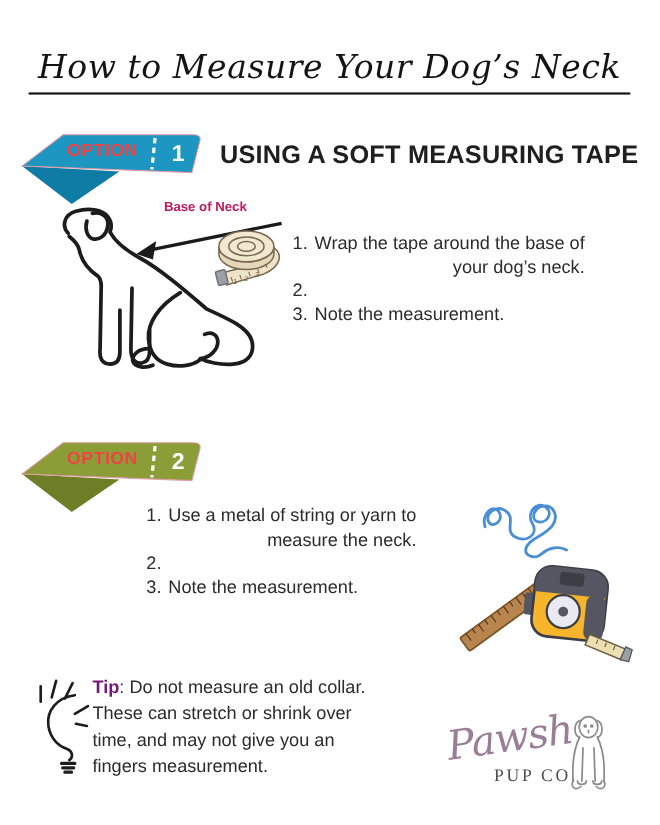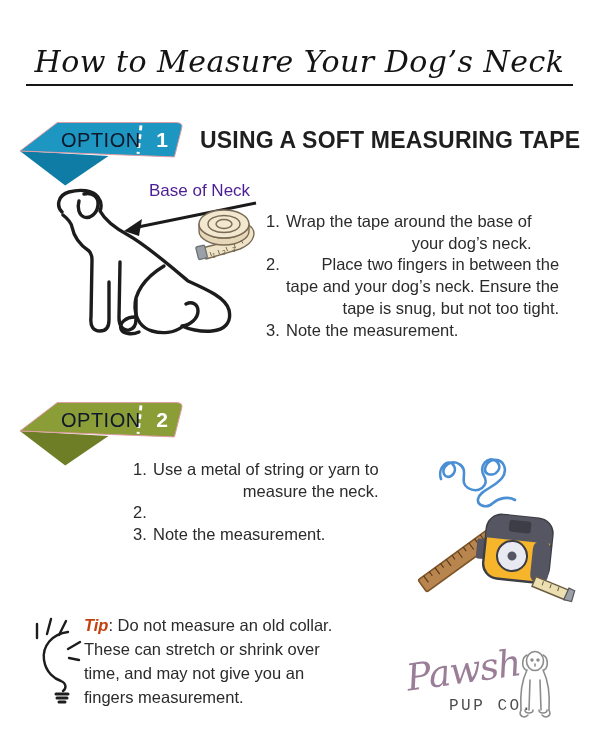--- a/index.html
+++ b/index.html
@@ -15,7 +15,7 @@
 
   
   .ribbon-svg{width:182px;height:72px;}
-  .badge-label{color:#0f172a;font-weight:normal;font-size:20px;letter-spacing:.5px;}
+  .badge-label{color:#ef4444;font-weight:bold;font-size:16px;letter-spacing:.5px;}
   .badge-num{color:#ffffff;font-weight:bold;font-size:21px;}
   .section-heading{font-weight:bold;font-size:23px;color:#1f1f1f;letter-spacing:.2px;}
 

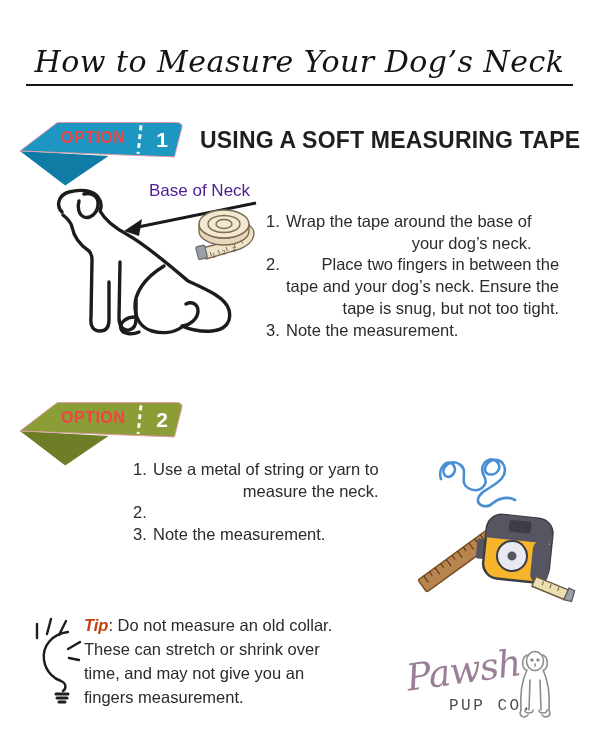--- a/index.html
+++ b/index.html
@@ -25,7 +25,7 @@
   .step .num{width:20px;flex:0 0 20px;}
   .step .txt{white-space:pre-line;text-align:right;}
 
-  .callout-label{font-weight:normal;font-size:17px;color:#4c1d95;}
+  .callout-label{font-weight:bold;font-size:12px;color:#be185d;}
 
   
   #tip-text{font-size:16.5px;line-height:24px;color:#2b2b2b;width:300px;white-space:pre-line;}

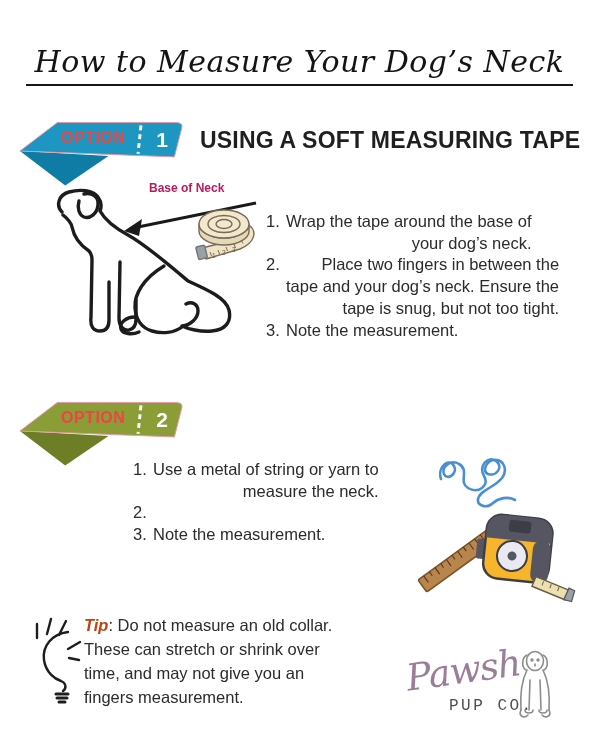--- a/index.html
+++ b/index.html
@@ -101,9 +101,6 @@
     </div>
     <div class="step">
       <span class="num">2.</span>
-      <span class="txt">Place two fingers in between the
-tape and your dog’s neck. Ensure the
-tape is snug, but not too tight.</span>
     </div>
     <div class="step">
       <span class="num">3.</span>

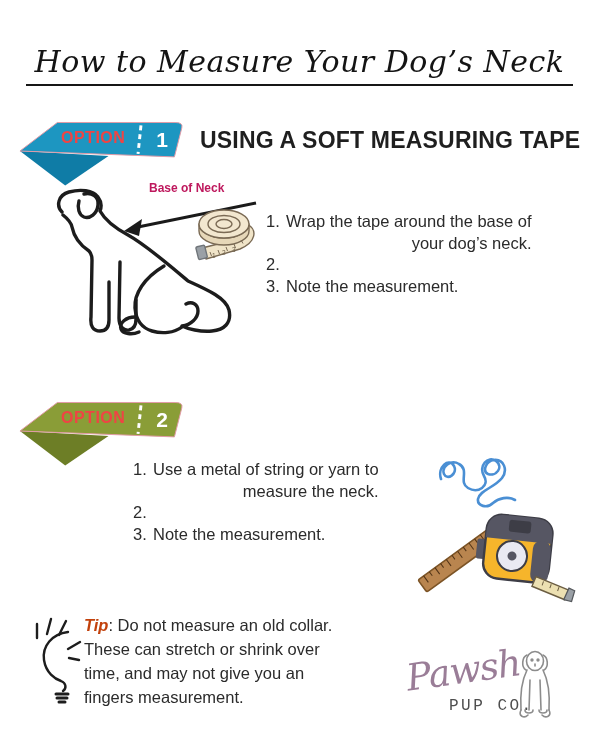--- a/index.html
+++ b/index.html
@@ -29,7 +29,7 @@
 
   
   #tip-text{font-size:16.5px;line-height:24px;color:#2b2b2b;width:300px;white-space:pre-line;}
-  #tip-text b{color:#c2410c;font-style:italic;}
+  #tip-text b{color:#701a75;}
 
   
   #logo-script{font-family:"DejaVu Serif",serif;font-style:italic;font-size:37px;

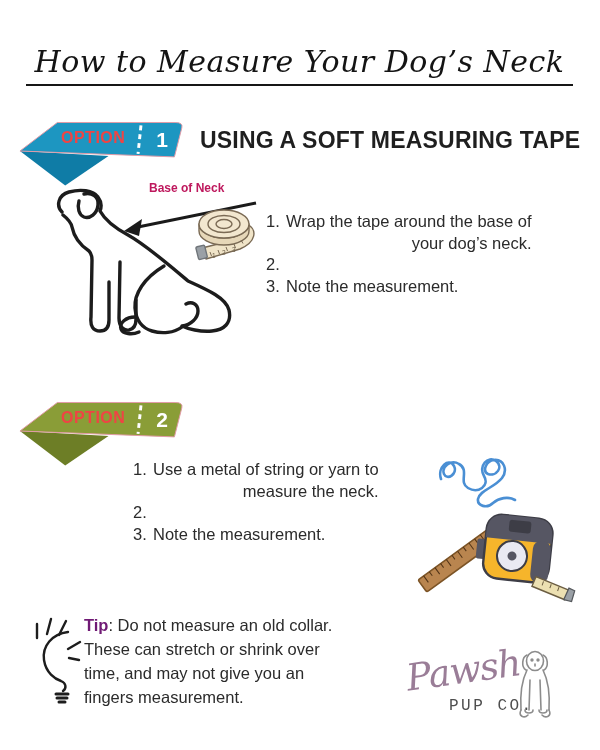--- a/index.html
+++ b/index.html
@@ -34,7 +34,7 @@
   
   #logo-script{font-family:"DejaVu Serif",serif;font-style:italic;font-size:37px;
                color:#9a7d97;transform:rotate(-8deg);letter-spacing:-1px;}
-  #logo-sub{font-family:Liberation Mono, monospace;font-size:16px;letter-spacing:2.5px;color:#4e4e4e;}
+  #logo-sub{font-family:Liberation Serif, serif;font-size:16px;letter-spacing:2.5px;color:#4e4e4e;}
 </style>
 </head>
 <body>

